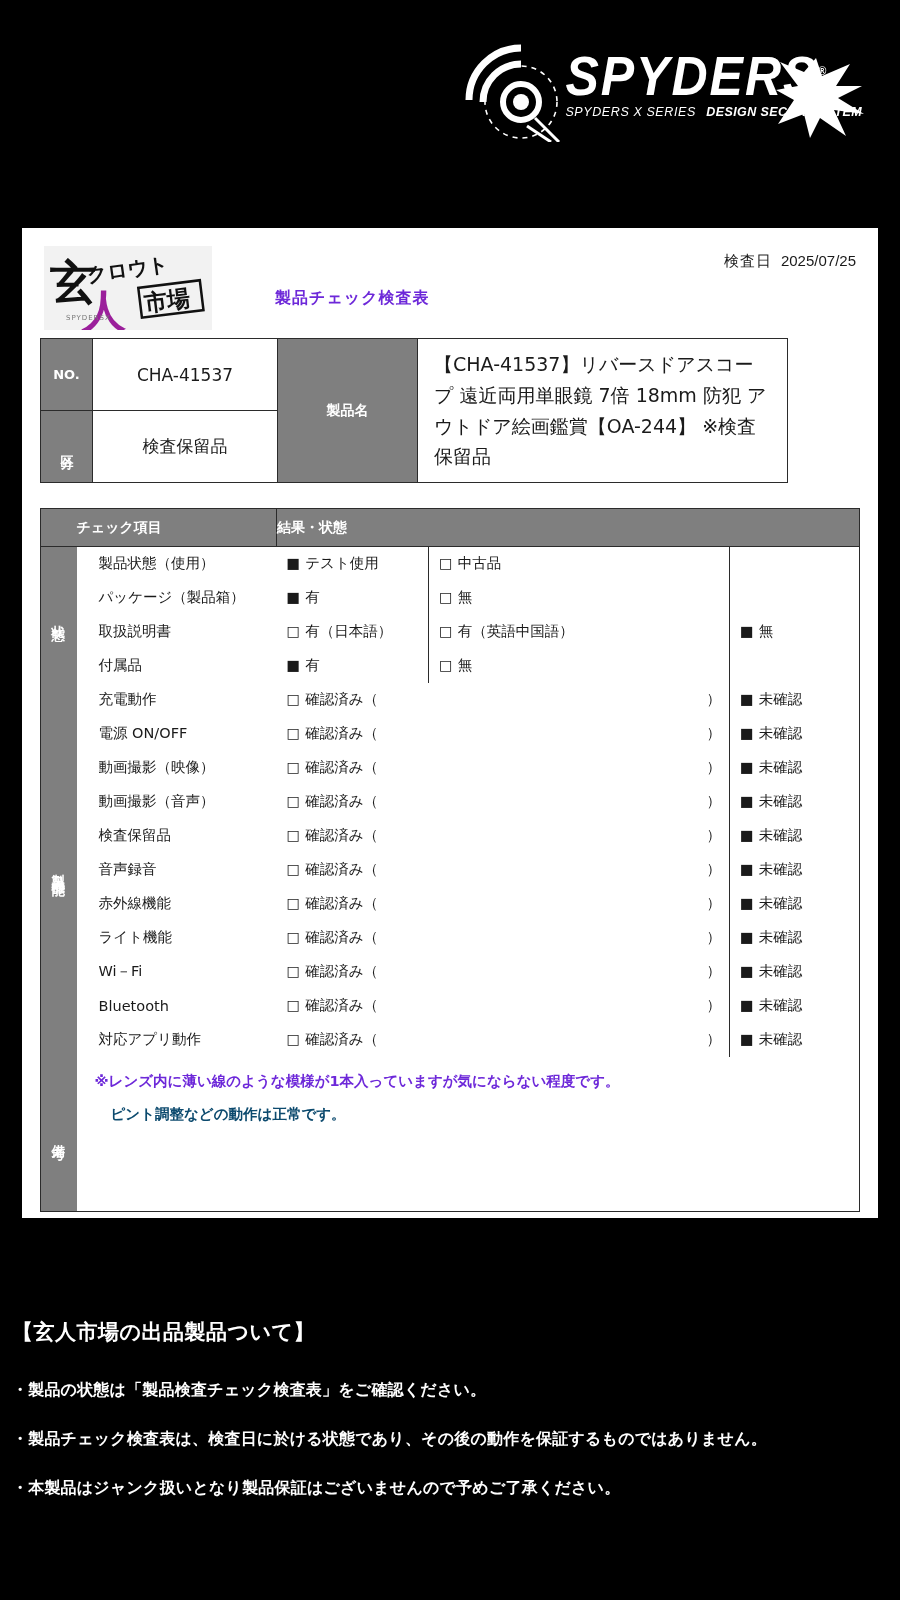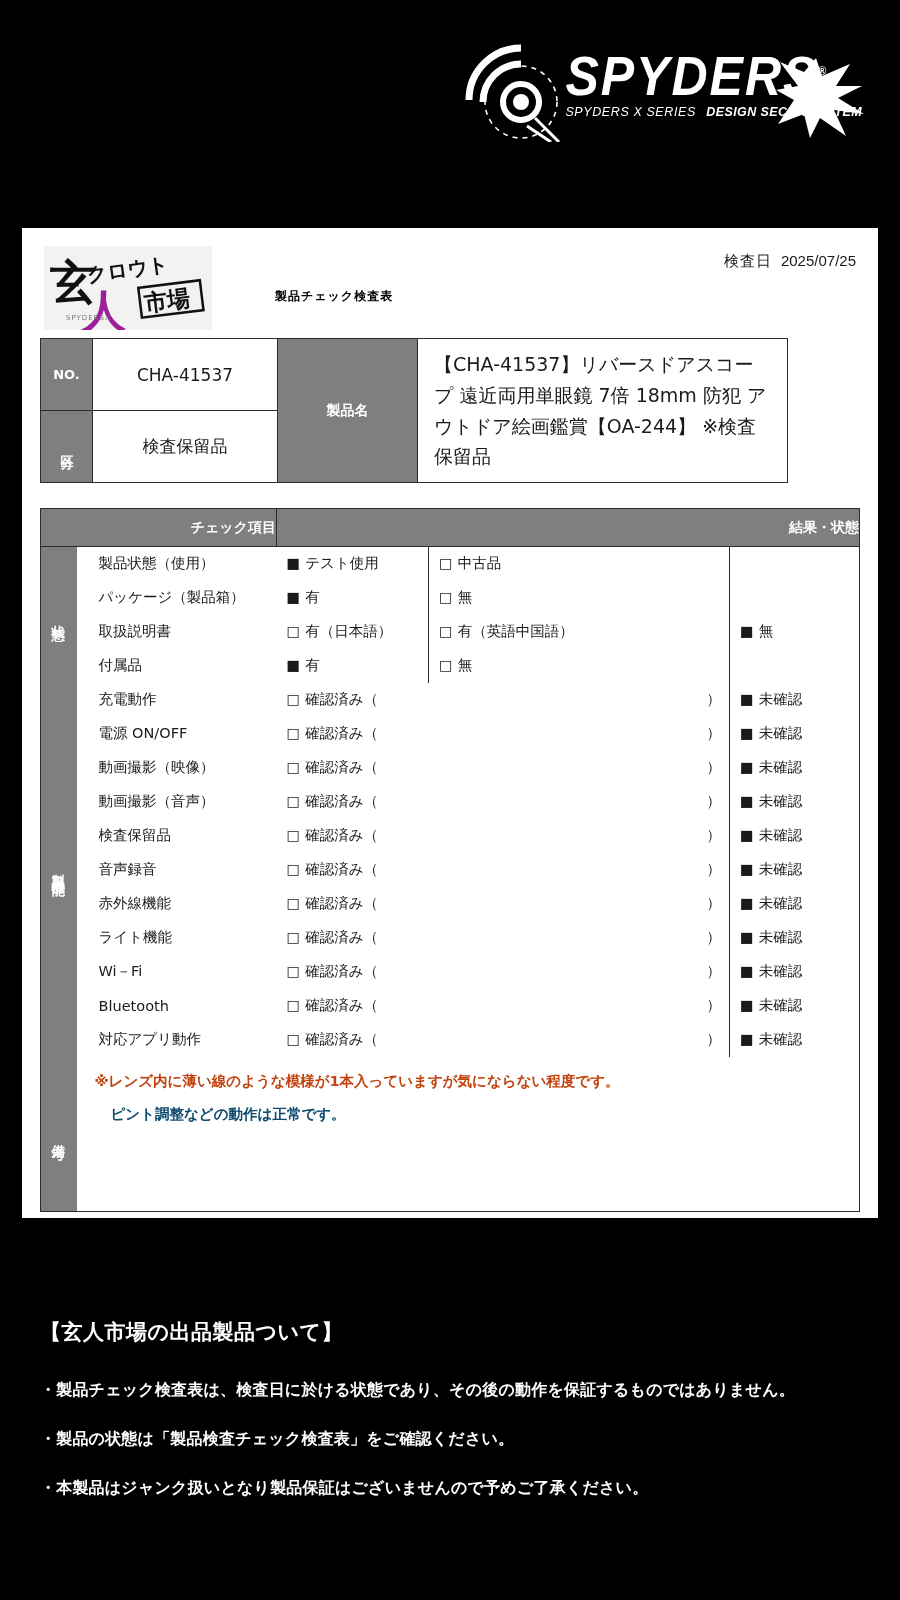--- a/index.html
+++ b/index.html
@@ -77,7 +77,7 @@
   }
   .doc-title {
     position: absolute; left: 235px; top: 44px;
-    font-size: 12px; font-weight: bold; color: #000000;
+    font-size: 16px; font-weight: bold; color: #6d28d9;
     font-family: "DejaVu Sans", sans-serif;
     letter-spacing: 1px;
   }

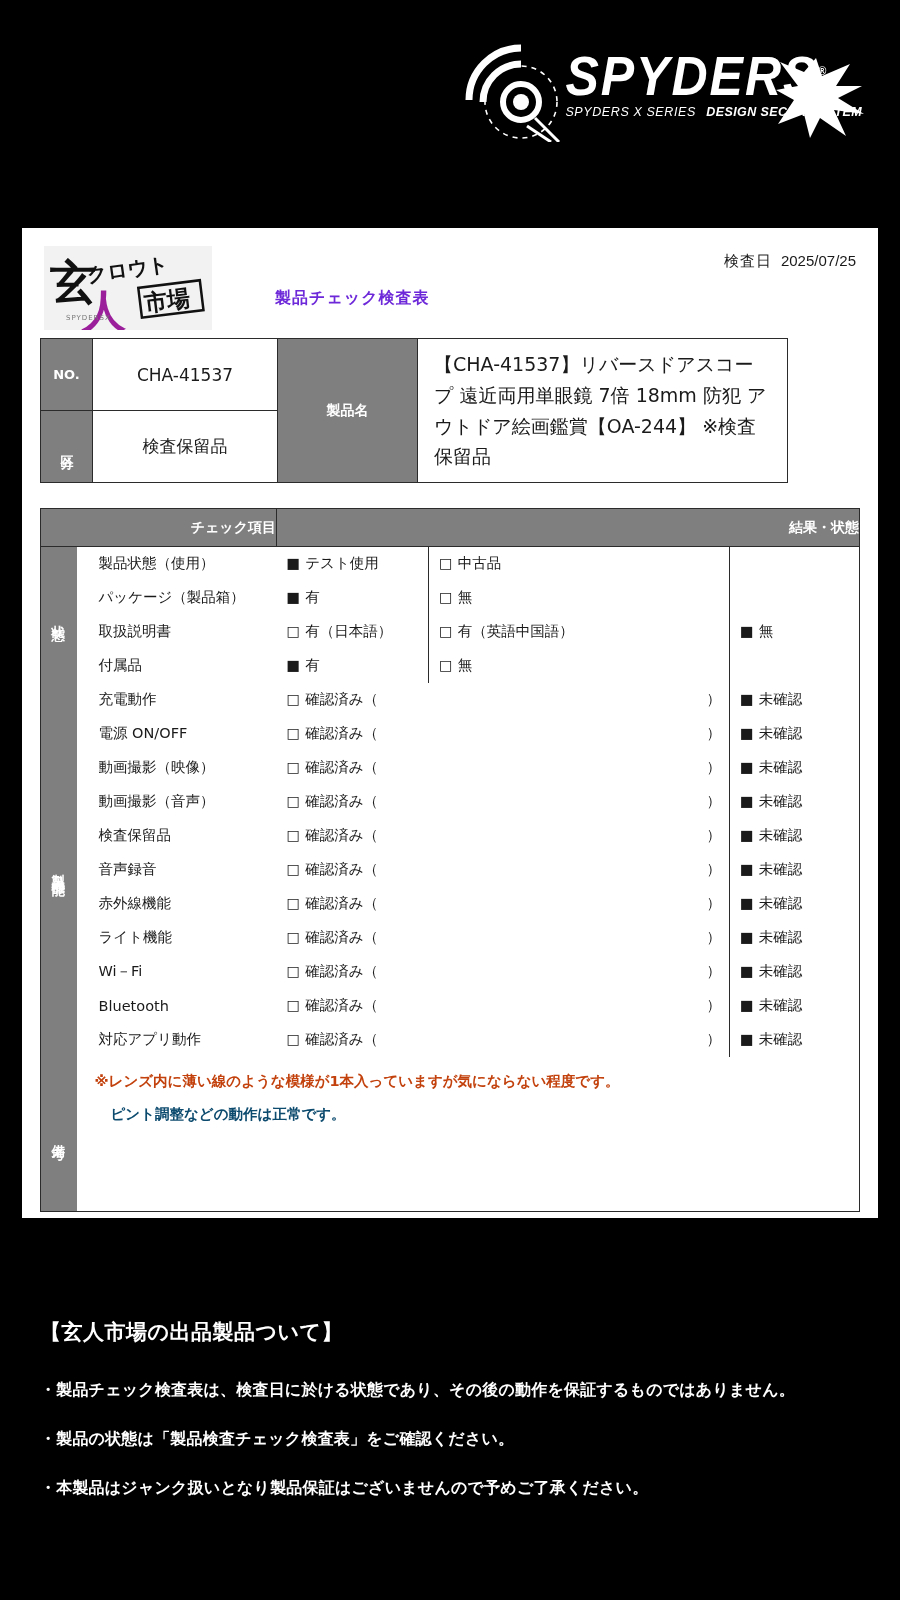--- a/index.html
+++ b/index.html
@@ -132,7 +132,7 @@
   .check-table td { border: none; }
   .ct-head td {
     background: #7f7f7f; color: #fff; font-weight: bold;
-    text-align: right; font-size: 14px; height: 38px;
+    text-align: left; font-size: 14px; height: 38px;
     font-family: "DejaVu Sans", sans-serif;
     border-bottom: 1.5px solid #2b2b2b;
   }

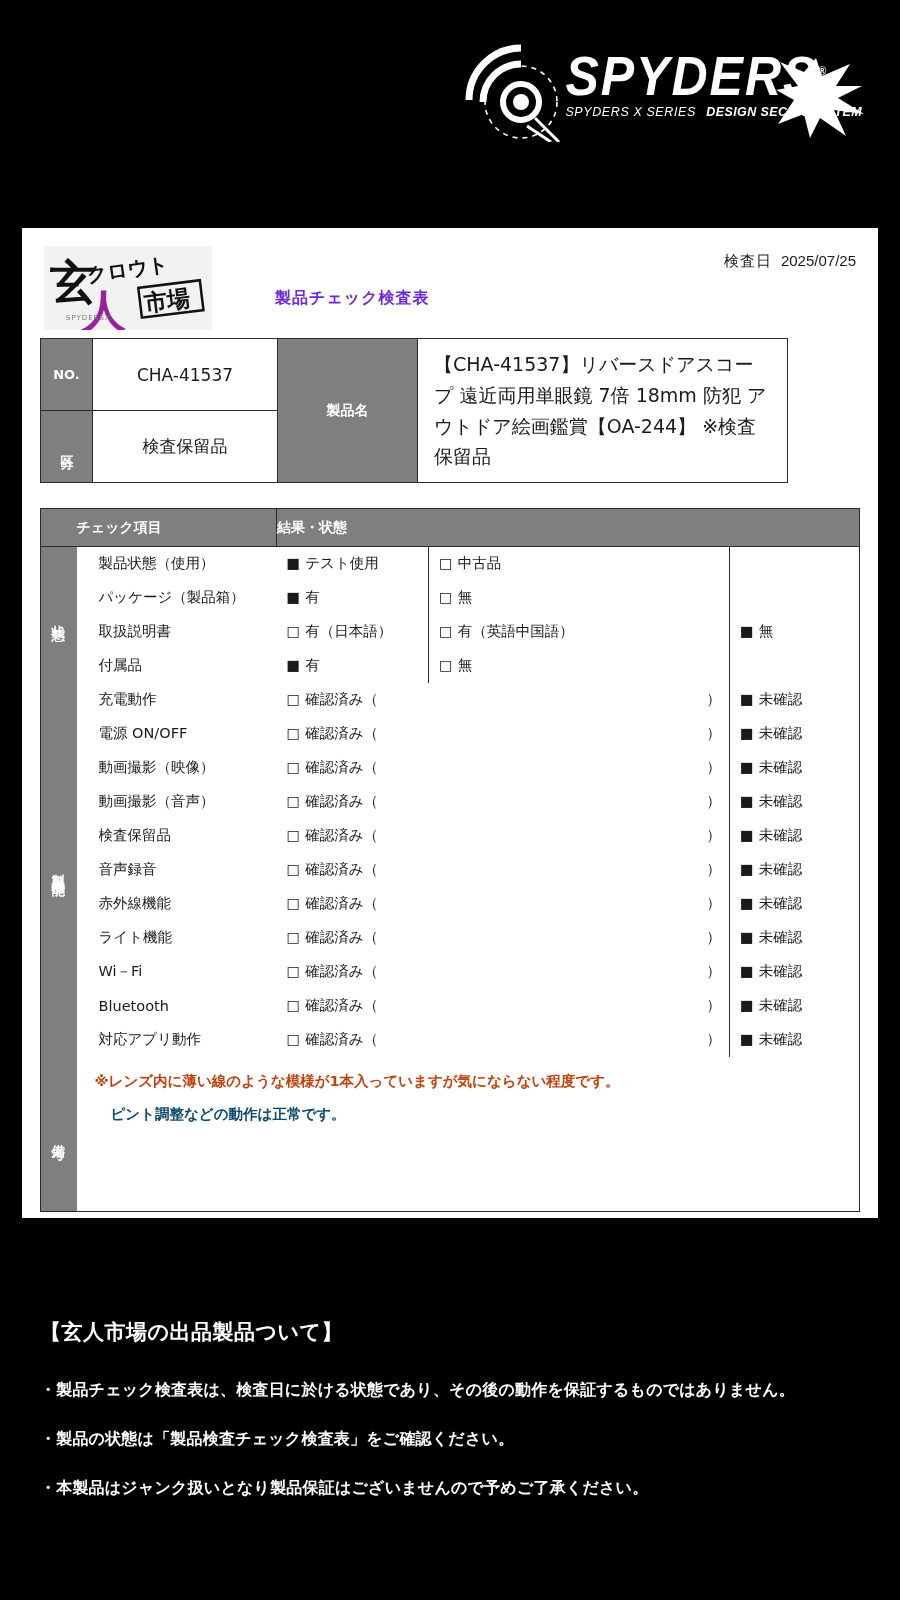--- a/index.html
+++ b/index.html
@@ -365,7 +365,7 @@
           <tr>
             <td class="grp-cell grp-divider"><span>備考</span></td>
             <td class="remark-cell" colspan="4" style="height: 155px;">
-              <div class="remark-line" style="color: #c2410c;">※レンズ内に薄い線のような模様が1本入っていますが気にならない程度です。</div>
+              <div class="remark-line" style="color: #6d28d9;">※レンズ内に薄い線のような模様が1本入っていますが気にならない程度です。</div>
               <div class="remark-line indent" style="color: #0c4a6e;">ピント調整などの動作は正常です。</div>
             </td>
           </tr>

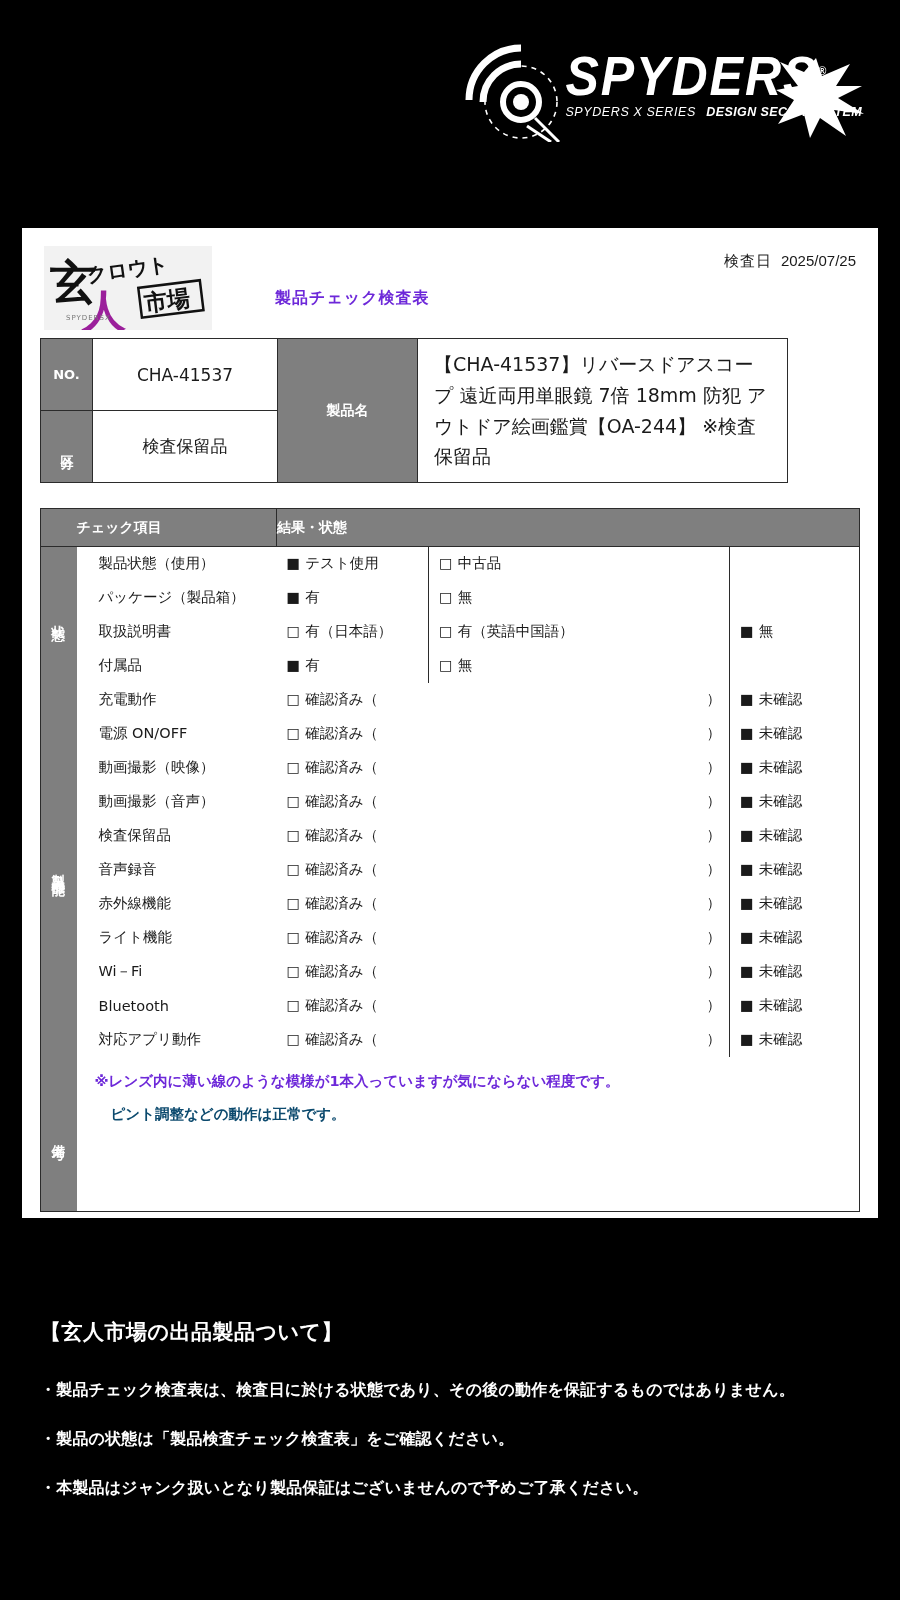--- a/index.html
+++ b/index.html
@@ -179,7 +179,7 @@
   .remark-line.indent { padding-left: 16px; }
 
   
-  .footer { position: absolute; left: 0; top: 1318px; width: 900px; color: #fff; padding-left: 28px; }
+  .footer { position: absolute; left: 0; top: 1318px; width: 900px; color: #fff; }
   .footer h2 {
     font-size: 21px; font-weight: bold; margin-left: 12px;
     font-family: "DejaVu Sans", sans-serif; letter-spacing: 0.5px;

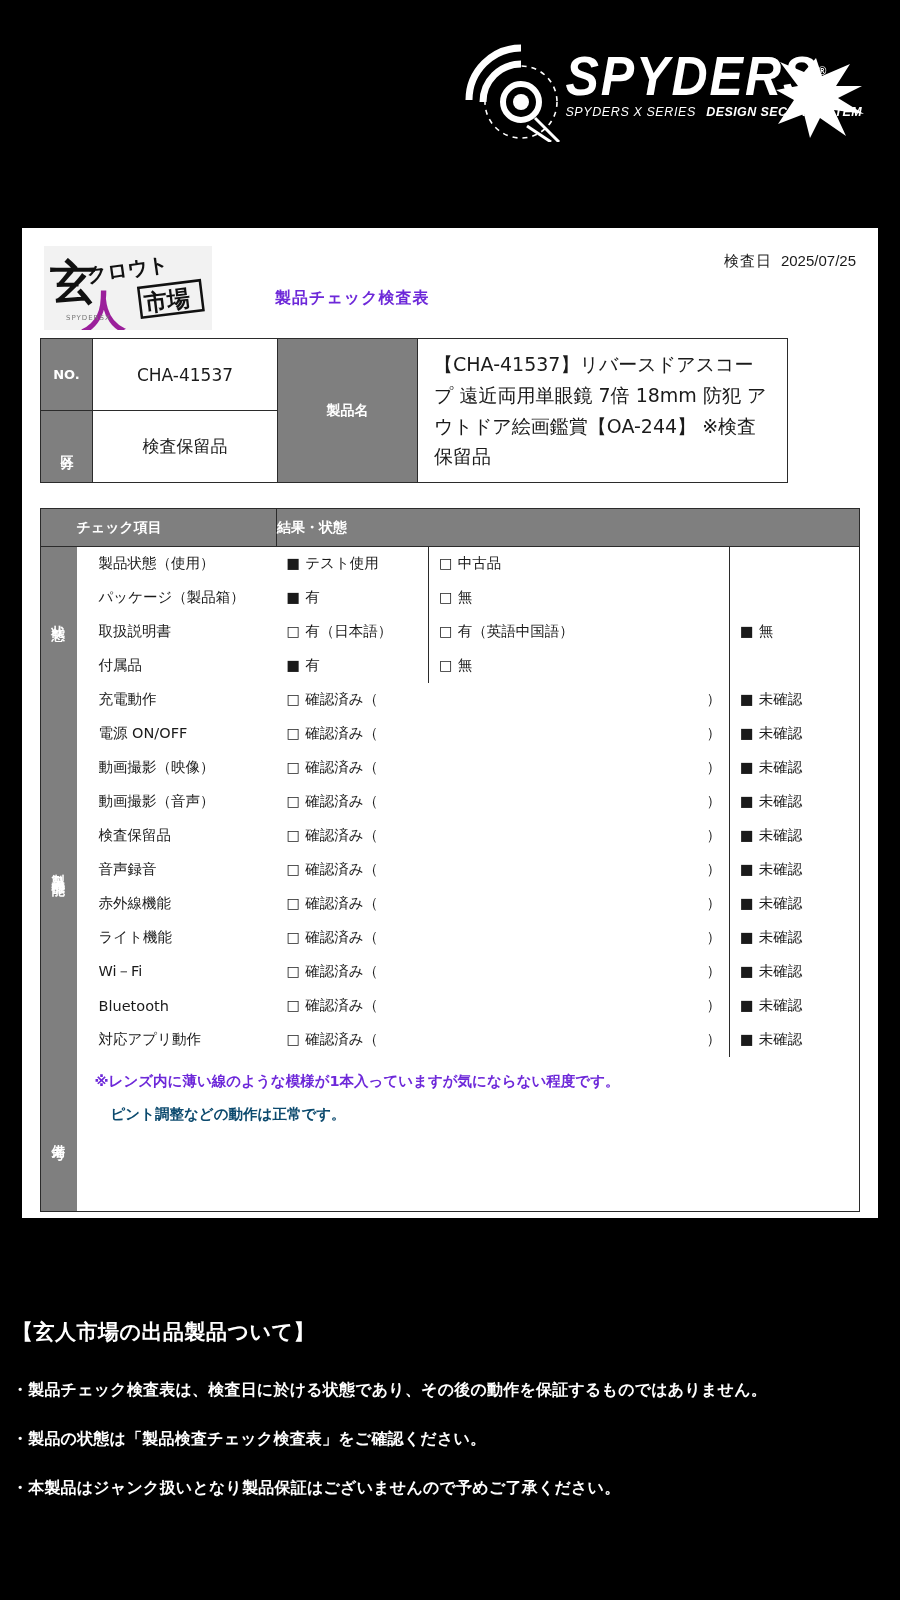--- a/index.html
+++ b/index.html
@@ -378,8 +378,8 @@
 <div class="footer">
   <h2>【玄人市場の出品製品ついて】</h2>
   <ul id="footer-list">
+      <li>・製品の状態は「製品検査チェック検査表」をご確認ください。</li>
       <li>・製品チェック検査表は、検査日に於ける状態であり、その後の動作を保証するものではありません。</li>
-      <li>・製品の状態は「製品検査チェック検査表」をご確認ください。</li>
       <li>・本製品はジャンク扱いとなり製品保証はございませんので予めご了承ください。</li>
     </ul>
 </div>

